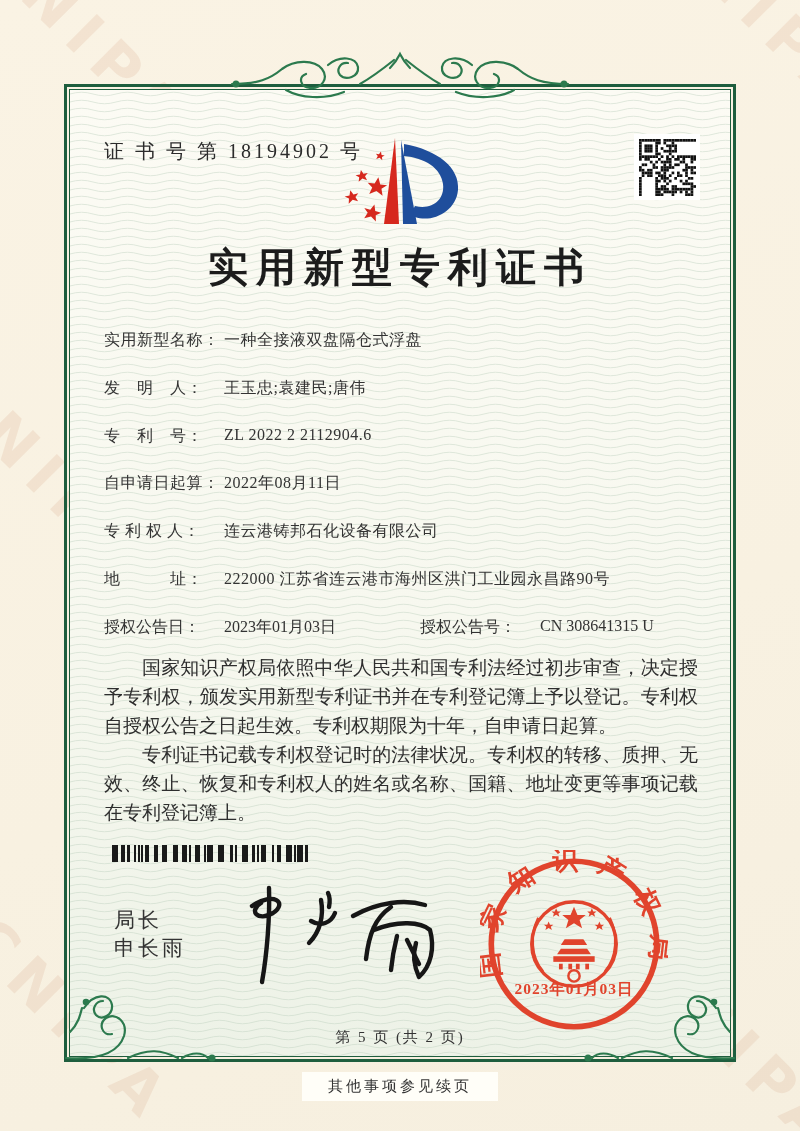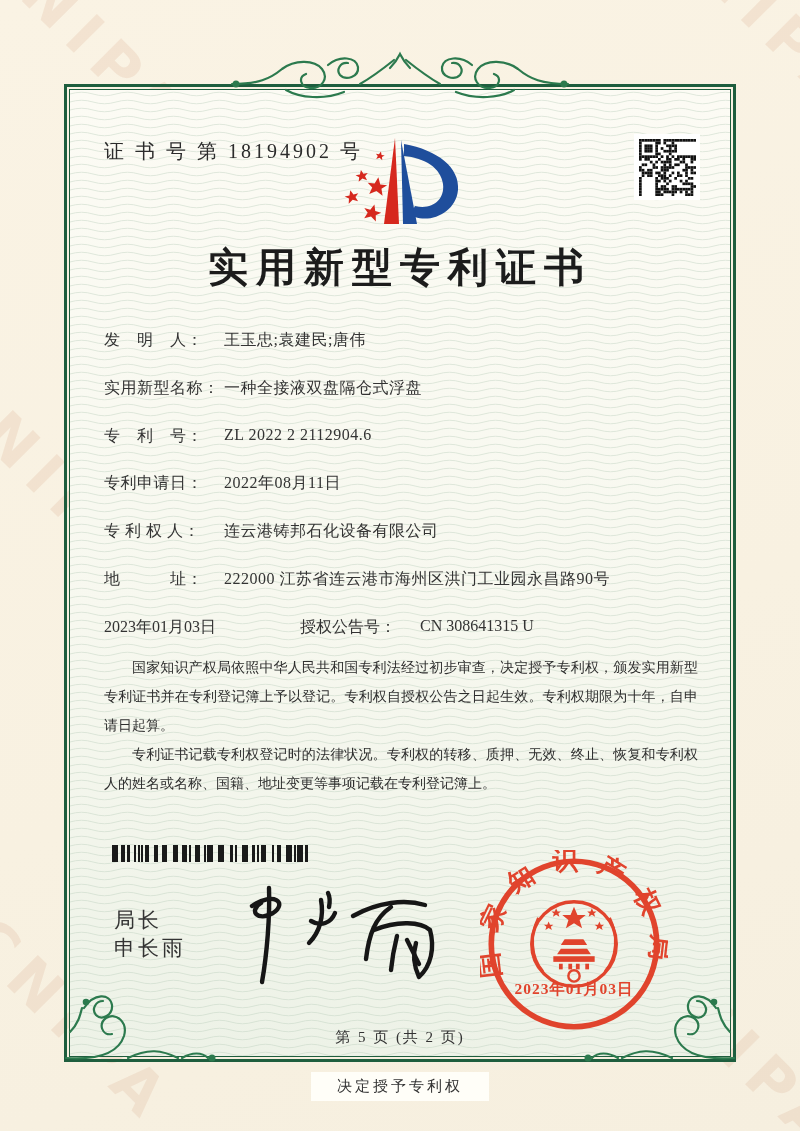--- a/index.html
+++ b/index.html
@@ -349,12 +349,12 @@
 
   <div class="rows">
     <div class="row">
+      <span class="flabel">实用新型名称：</span>
+      <span class="fvalue">一种全接液双盘隔仓式浮盘</span>
+    </div>
+    <div class="row">
       <span class="flabel">发　明　人：</span>
       <span class="fvalue">王玉忠;袁建民;唐伟</span>
-    </div>
-    <div class="row">
-      <span class="flabel">实用新型名称：</span>
-      <span class="fvalue">一种全接液双盘隔仓式浮盘</span>
     </div>
     <div class="row">
       <span class="flabel">专　利　号：</span>

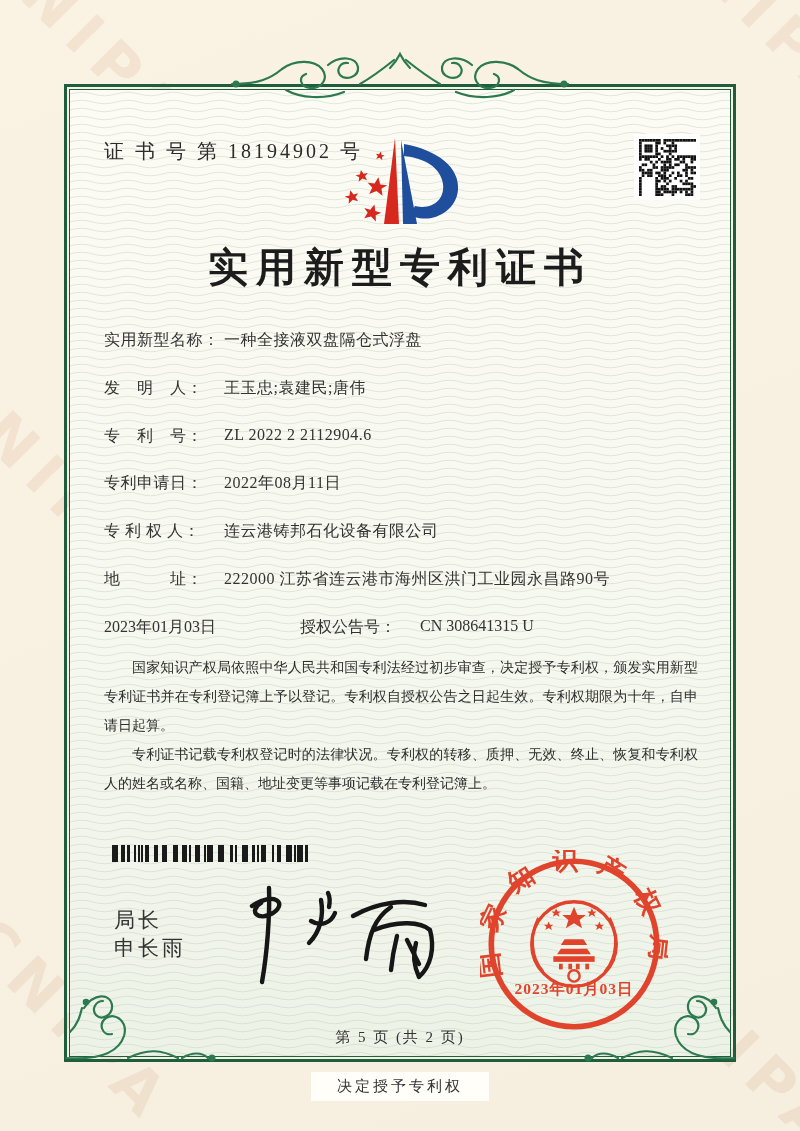--- a/index.html
+++ b/index.html
@@ -361,7 +361,7 @@
       <span class="fvalue">ZL 2022 2 2112904.6</span>
     </div>
     <div class="row">
-      <span class="flabel">专利申请日：</span>
+      <span class="flabel">自申请日起算：</span>
       <span class="fvalue">2022年08月11日</span>
     </div>
     <div class="row">

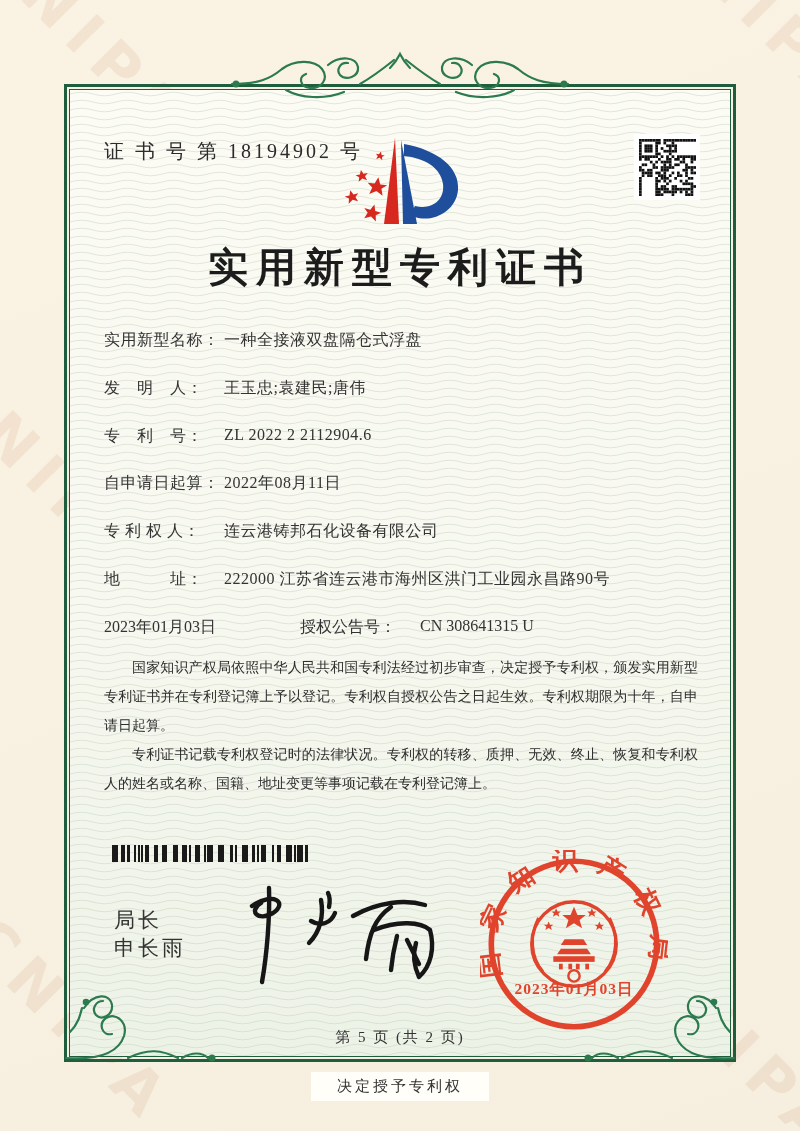--- a/index.html
+++ b/index.html
@@ -373,6 +373,7 @@
       <span class="fvalue">222000 江苏省连云港市海州区洪门工业园永昌路90号</span>
     </div>
     <div class="grant-row">
+      <span class="gl1">授权公告日：</span>
       <span class="gv1">2023年01月03日</span>
       <span class="gl2">授权公告号：</span>
       <span class="gv2">CN 308641315 U</span>

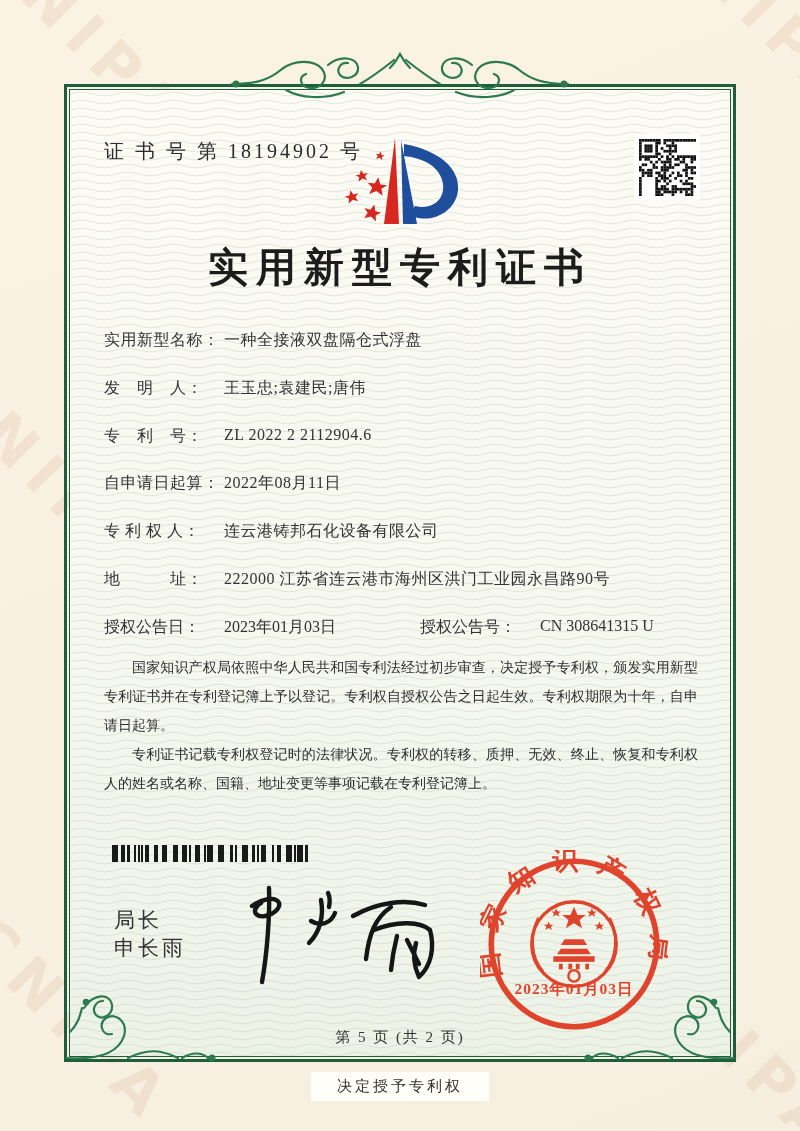--- a/index.html
+++ b/index.html
@@ -32,7 +32,7 @@
   .grant-row .gv1{flex:none;width:196px;}
   .grant-row .gl2{flex:none;width:120px;}
 
-  .paras{position:absolute;left:104px;top:653px;width:594px;font-size:14px;line-height:29px;color:#2e2e2e;text-align:justify;}
+  .paras{position:absolute;left:104px;top:653px;width:594px;font-size:19px;line-height:29px;color:#2e2e2e;text-align:justify;}
   .paras p{margin:0;text-indent:2em;}
 
   .barcode{position:absolute;left:112px;top:845px;height:17px;display:flex;align-items:stretch;}

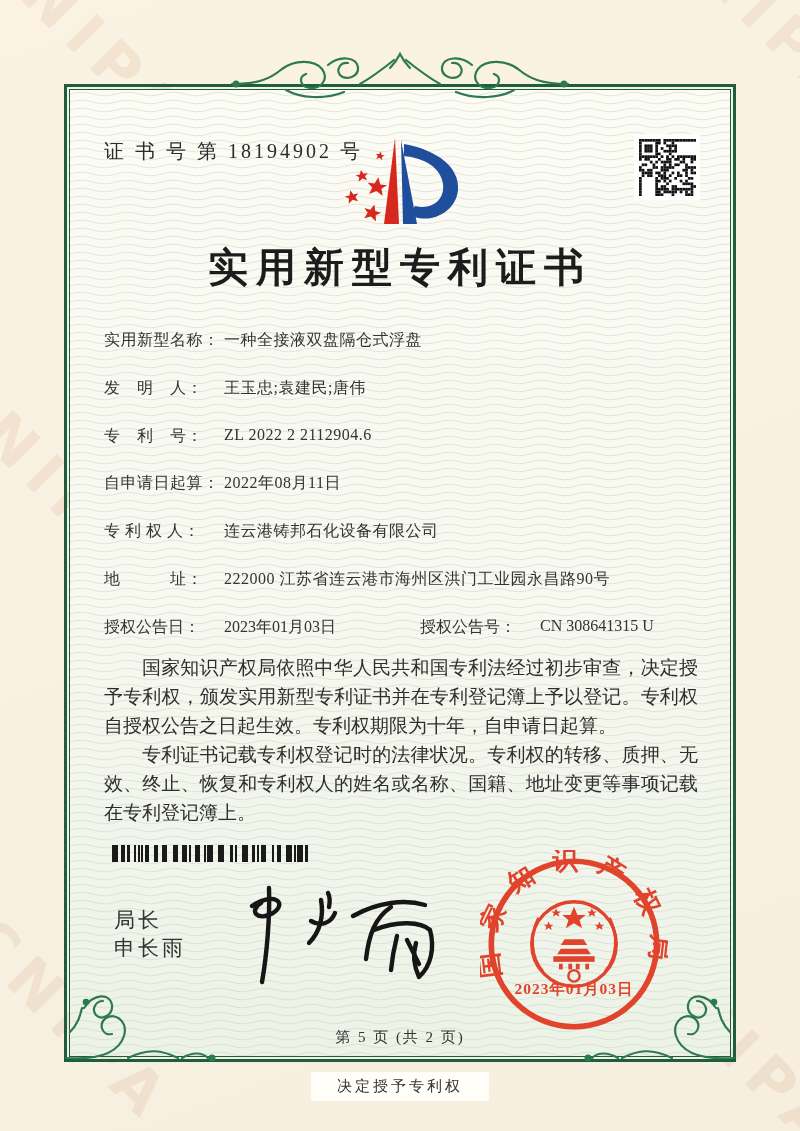--- a/index.html
+++ b/index.html
@@ -495,7 +495,7 @@
 
   <div class="page-num">第 5 页 (共 2 页)</div>
 
-  <div class="note">决定授予专利权</div>
+  <div class="note">其他事项参见续页</div>
 
 </div>
 

